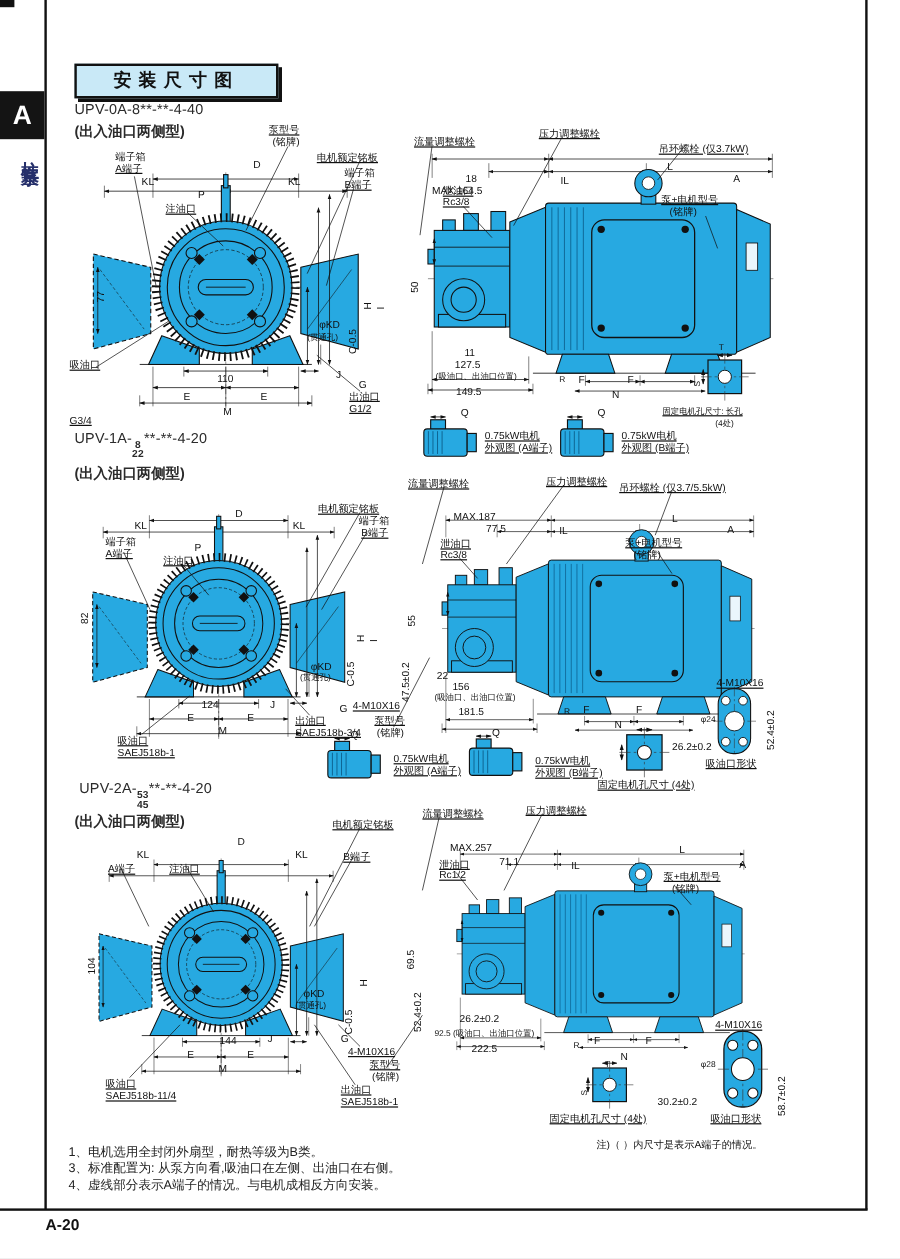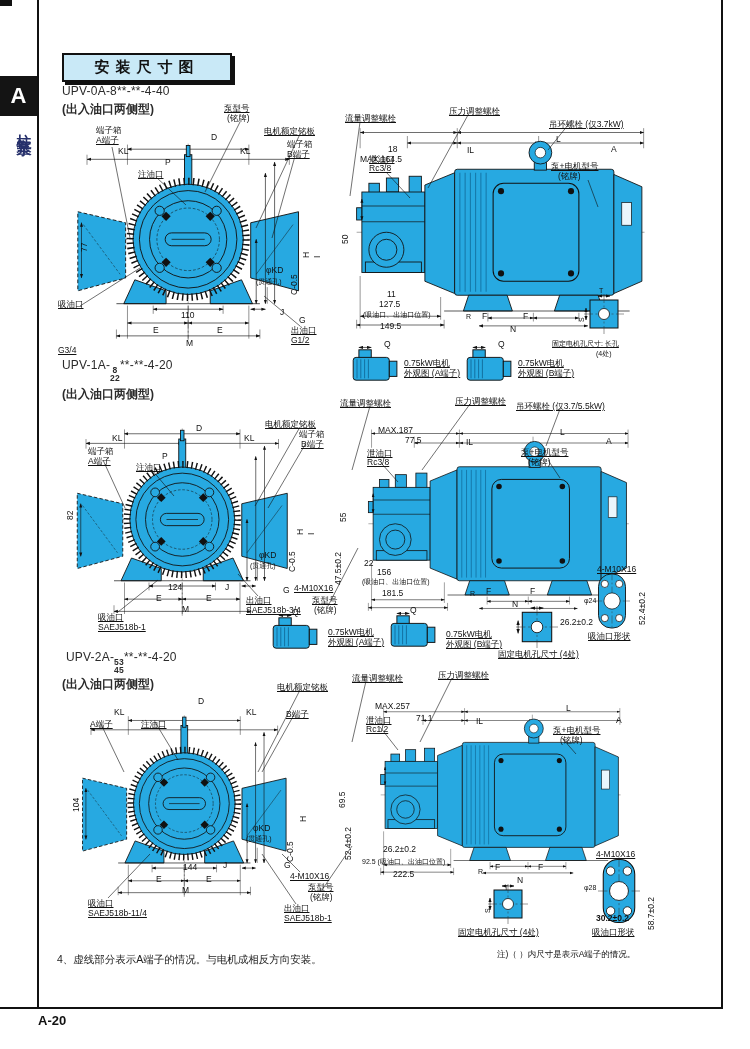--- a/index.html
+++ b/index.html
@@ -463,7 +463,7 @@
       <span class="lbl u" style="left: 458px; top: 928px;">固定电机孔尺寸 (4处)</span>
       <span class="lbl u" style="left: 596px; top: 850px;">4-M10X16</span>
       <span class="lbl s" style="left: 584px; top: 884px;">φ28</span>
-      <span class="lbl" style="left: 596px; top: 914px; font-weight: bold;">30.2±0.2</span>
+      <span class="lbl" style="left: 548px; top: 914px;">30.2±0.2</span>
       <span class="lbl u" style="left: 592px; top: 928px;">吸油口形状</span>
       <span class="lbl v" style="left: 647px; top: 930px;">58.7±0.2</span>
       <span class="lbl" style="left: 497px; top: 950px;">注)（ ）内尺寸是表示A端子的情况。</span>

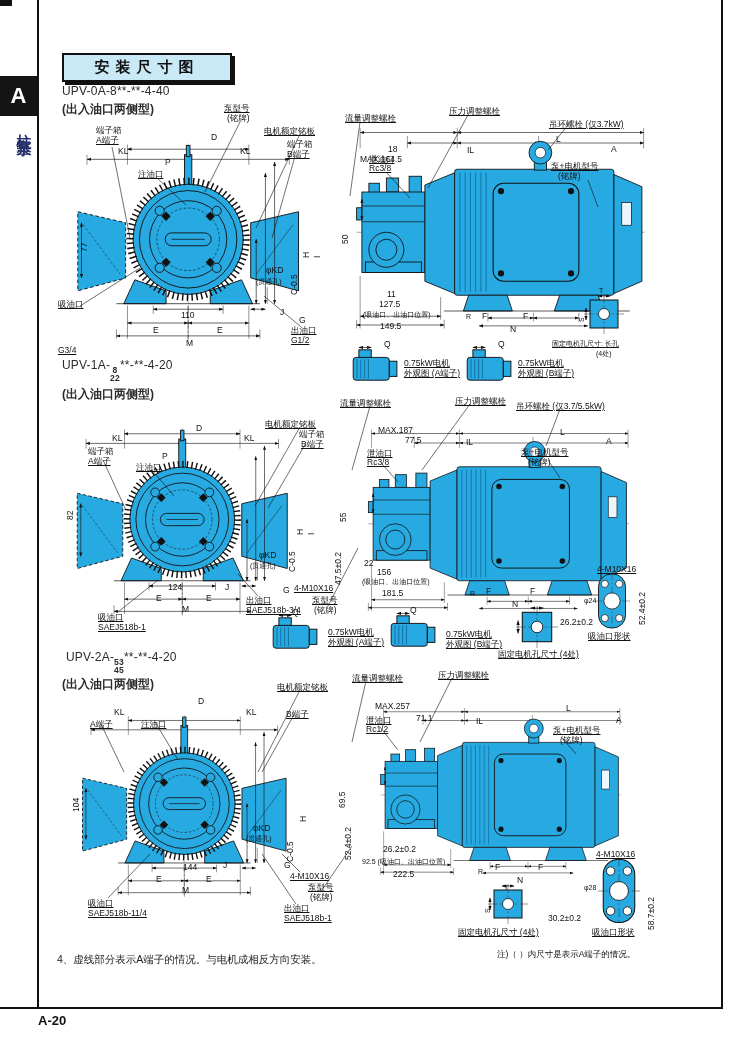--- a/index.html
+++ b/index.html
@@ -470,6 +470,7 @@
     </div>
 
   <div class="abs" style="left:57px;top:953px;">
+    <div class="note-line">1、电机选用全封闭外扇型，耐热等级为B类。</div>
     <div class="note-line">4、虚线部分表示A端子的情况。与电机成相反方向安装。</div>
   </div>
 

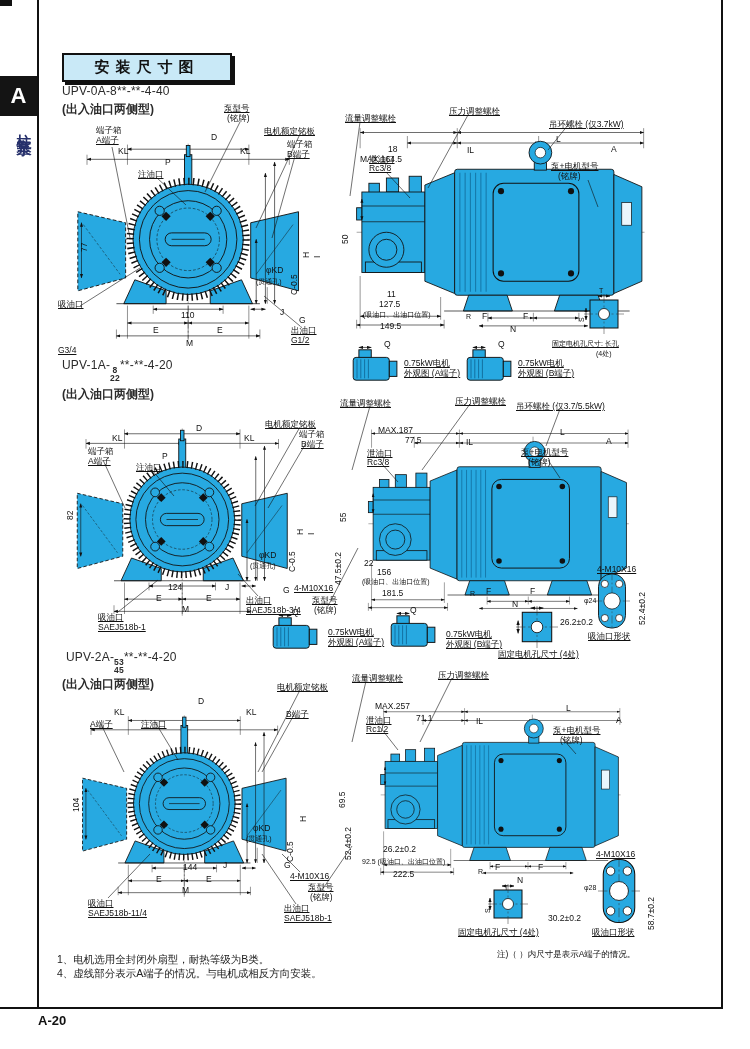--- a/index.html
+++ b/index.html
@@ -471,6 +471,7 @@
 
   <div class="abs" style="left:57px;top:953px;">
     <div class="note-line">1、电机选用全封闭外扇型，耐热等级为B类。</div>
+    <div class="note-line">3、标准配置为: 从泵方向看,吸油口在左侧、出油口在右侧。</div>
     <div class="note-line">4、虚线部分表示A端子的情况。与电机成相反方向安装。</div>
   </div>
 

